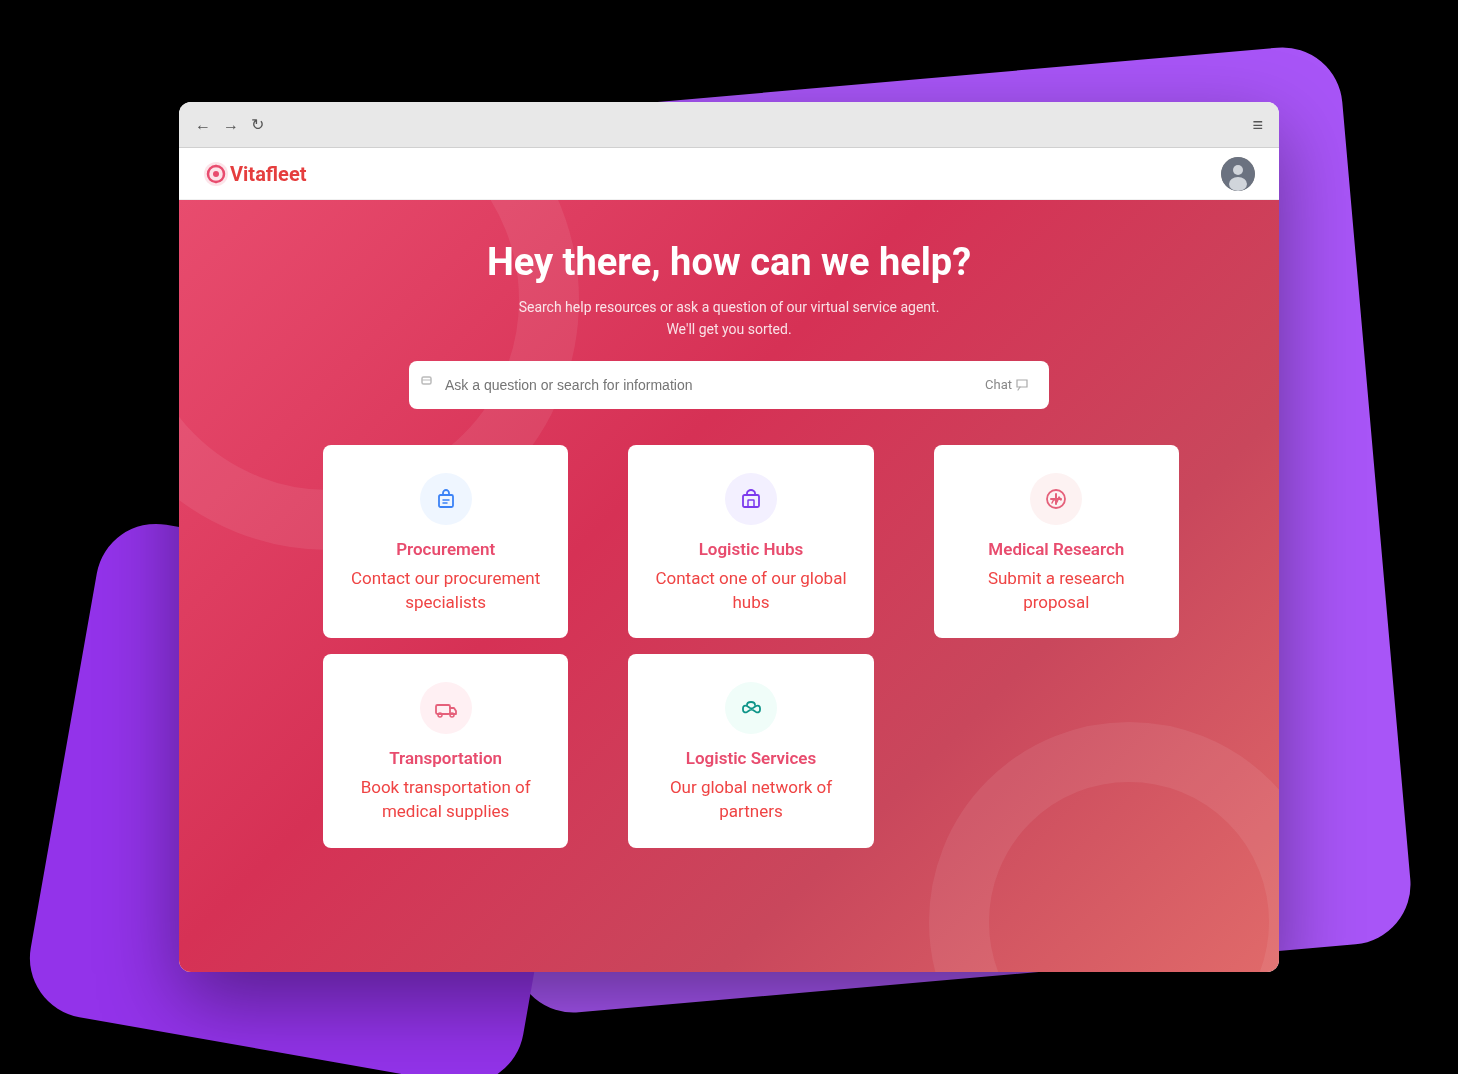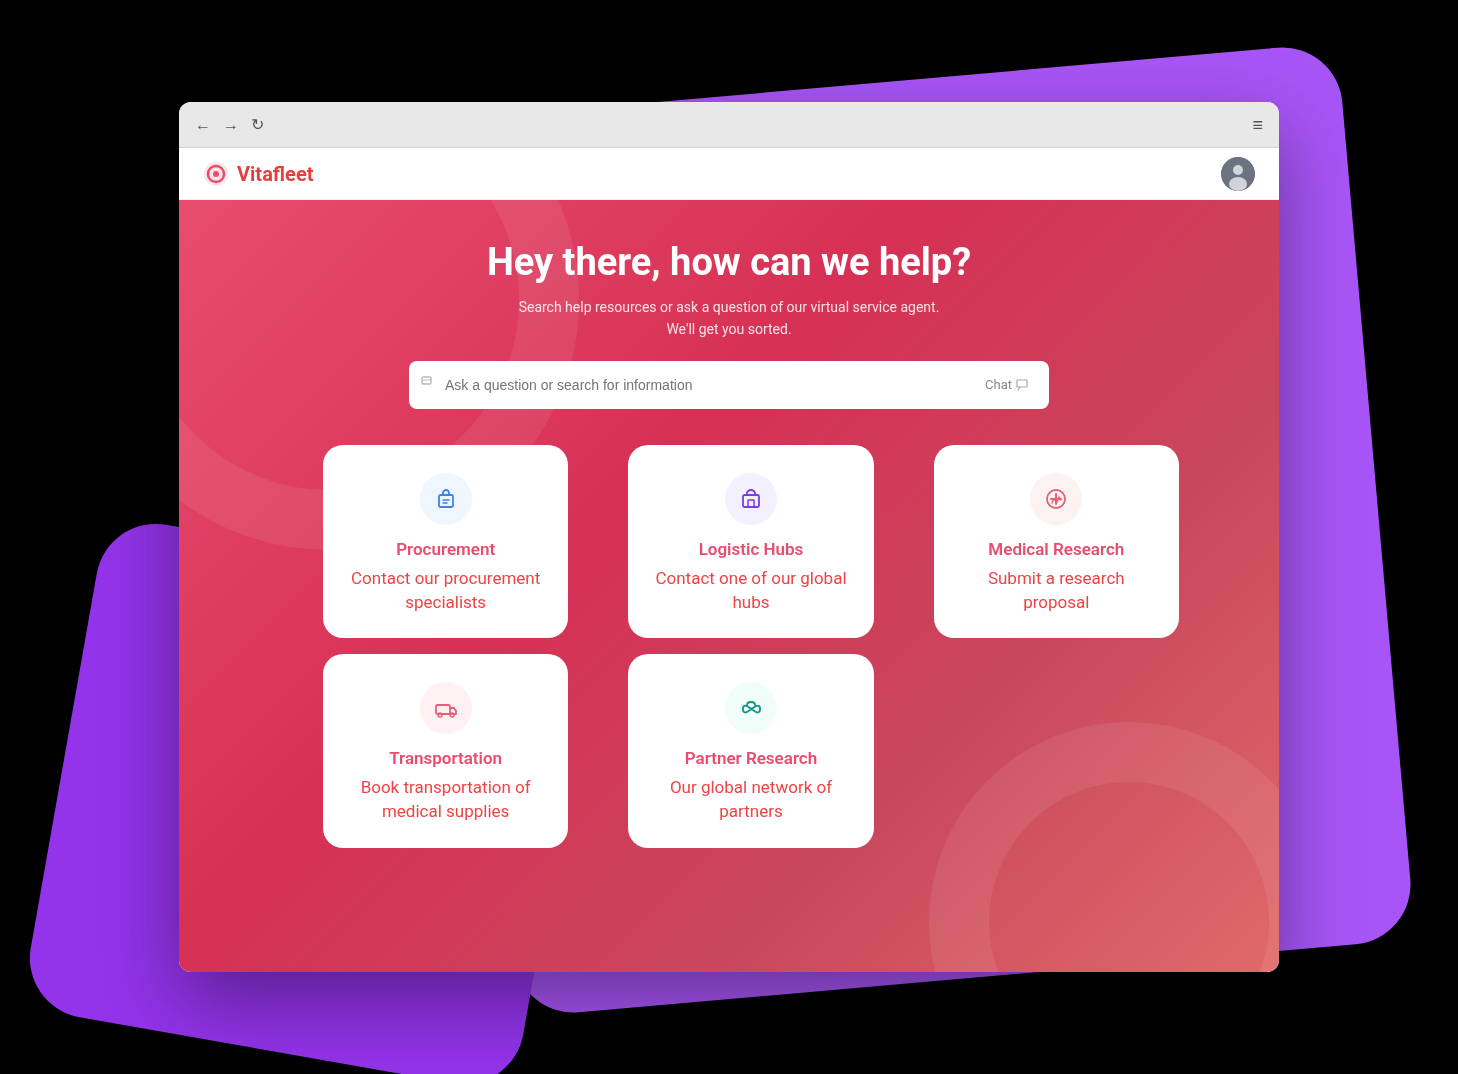--- a/index.html
+++ b/index.html
@@ -91,7 +91,7 @@
     .logo {
       display: flex;
       align-items: center;
-      gap: 8px;
+      gap: 1px;
       color: #e53e3e;
       font-weight: 700;
       font-size: 20px;

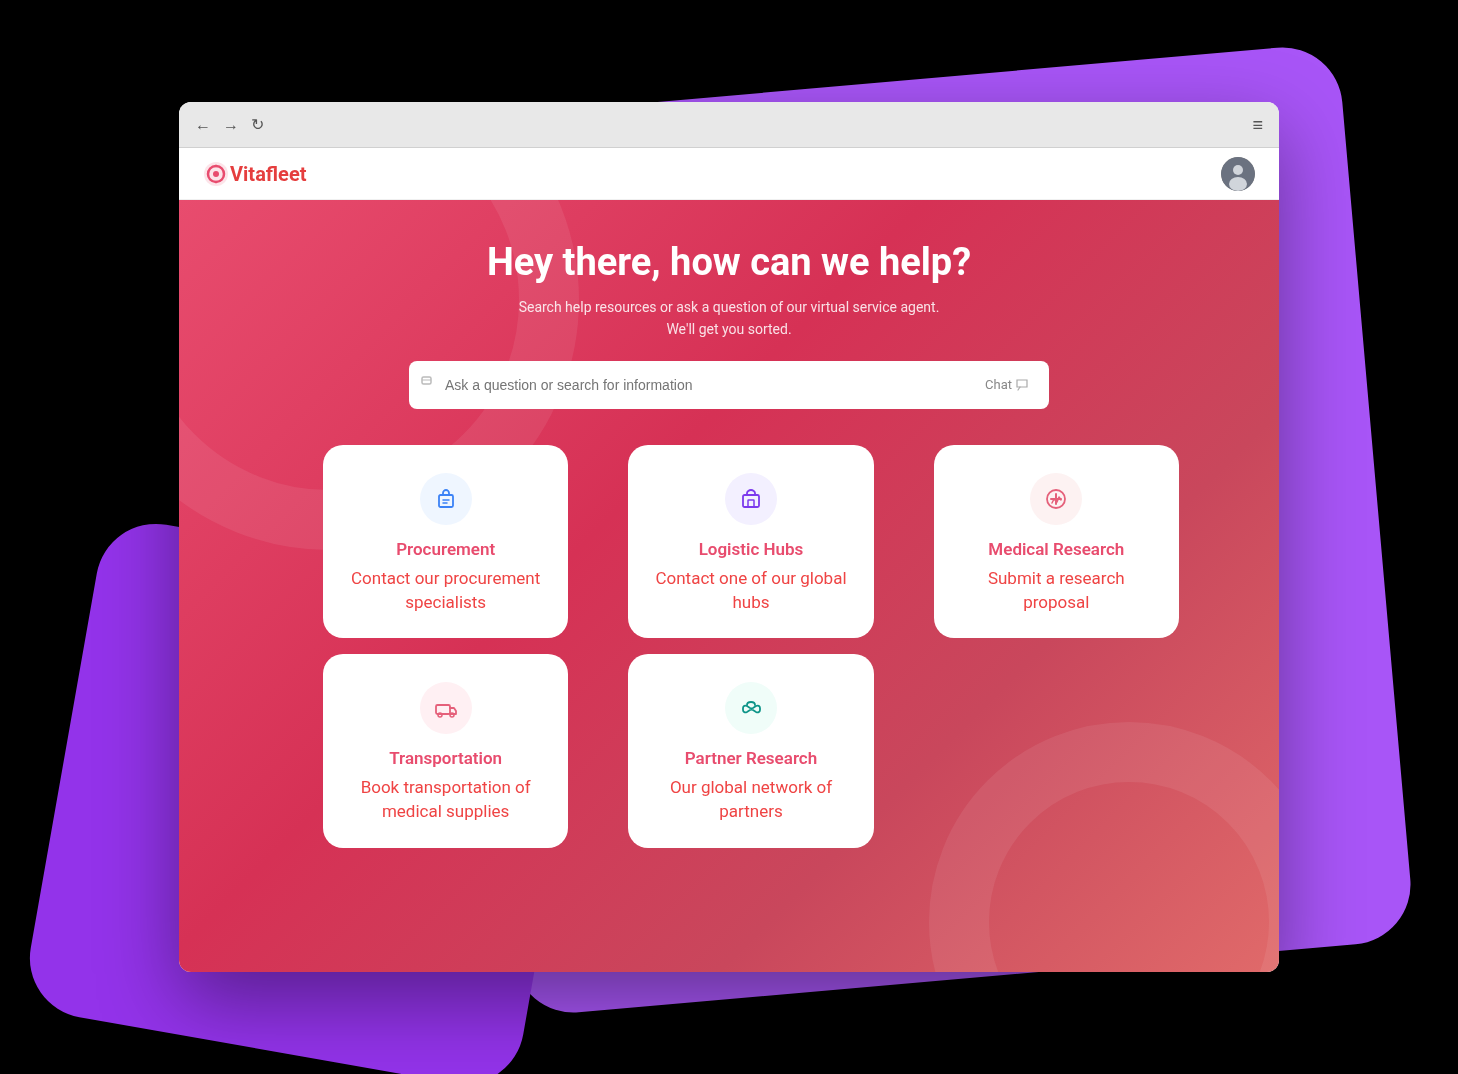--- a/index.html
+++ b/index.html
@@ -217,7 +217,7 @@
 
     .card {
       background: #fff;
-      border-radius: 20px;
+      border-radius: 8px;
       padding: 28px 24px 24px;
       text-align: center;
       cursor: pointer;

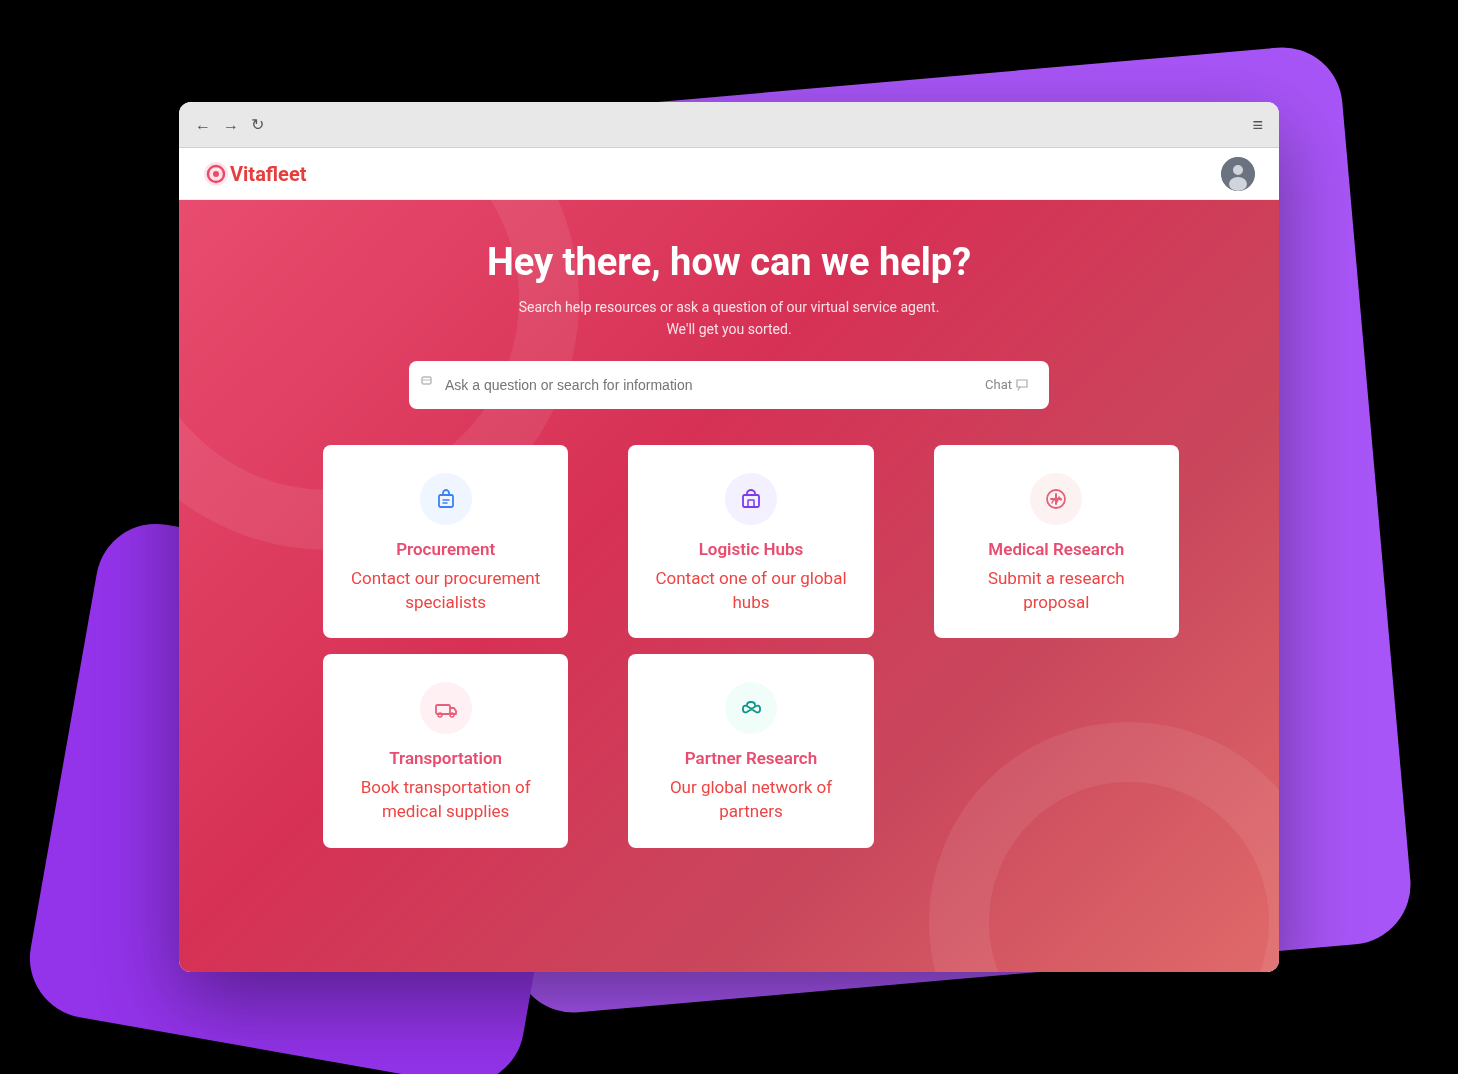--- a/index.html
+++ b/index.html
@@ -381,7 +381,7 @@
             <path d="M8 9 C8 7 10 6 12 6 C14 6 16 7 16 9" stroke="#0d9488" stroke-width="1.8" stroke-linecap="round" fill="none"></path>
           </svg>
         </div>
-        <div class="card-title">Partner Research</div>
+        <div class="card-title">Logistic Services</div>
         <div class="card-desc">Our global network of partners</div>
       </div>
 

